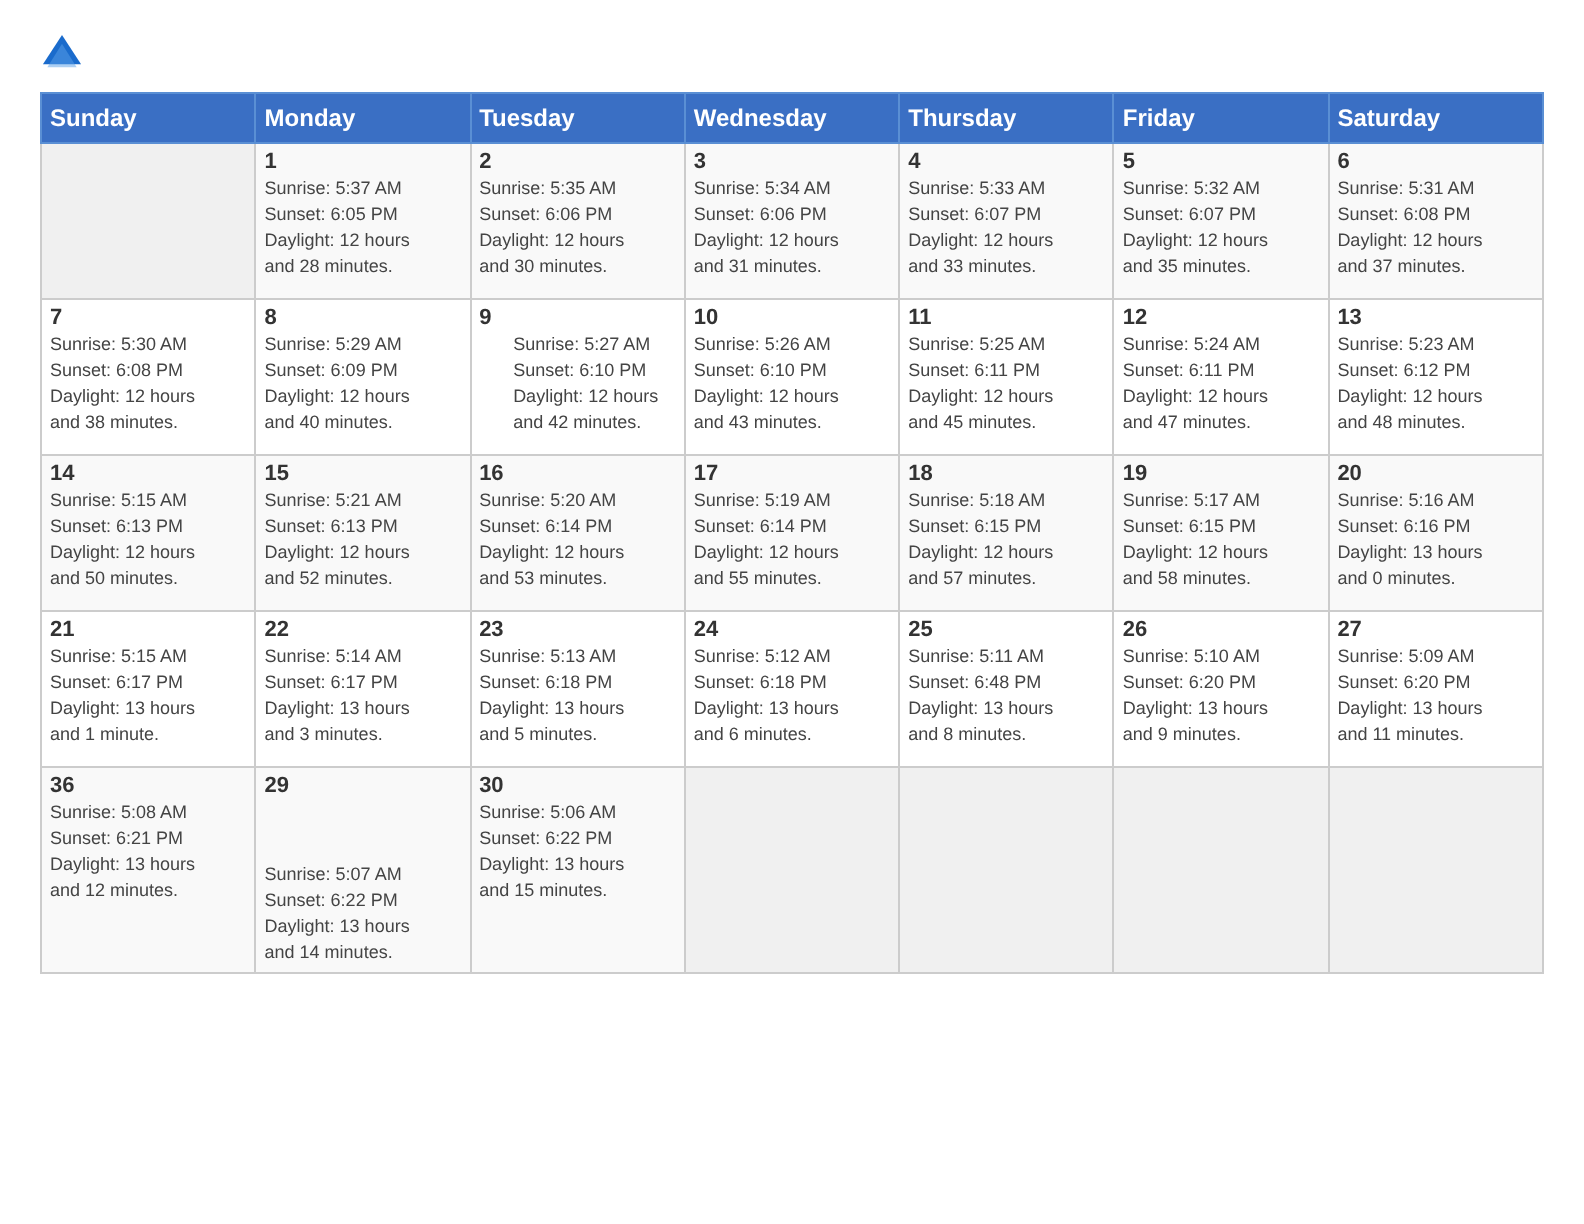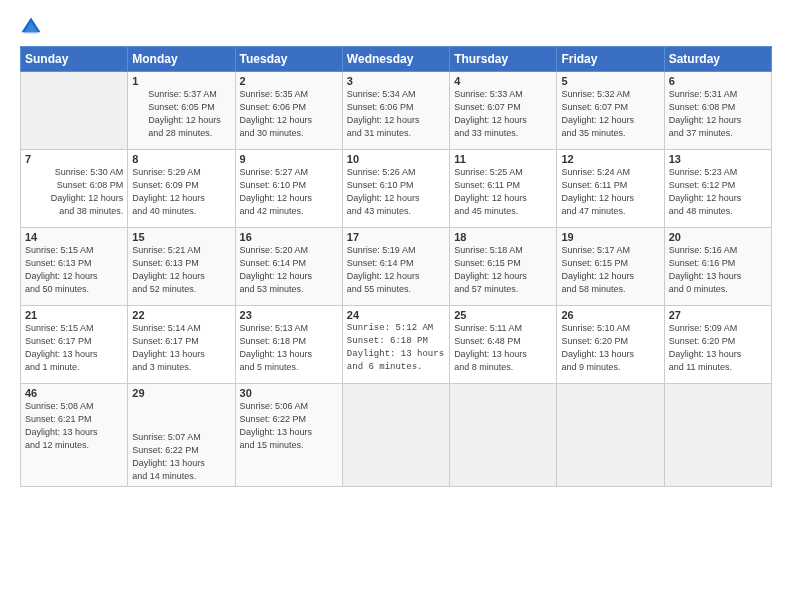--- a/index.html
+++ b/index.html
@@ -141,7 +141,7 @@
           <td class="empty-cell"></td>
           <td>
             <span class="day-num">1</span>
-            <div class="cell-text" style="white-space: pre-line; margin-left: 16px;">Sunrise: 5:37 AM
+            <div class="cell-text" style="white-space: pre-line;">Sunrise: 5:37 AM
 Sunset: 6:05 PM
 Daylight: 12 hours
 and 28 minutes.</div>

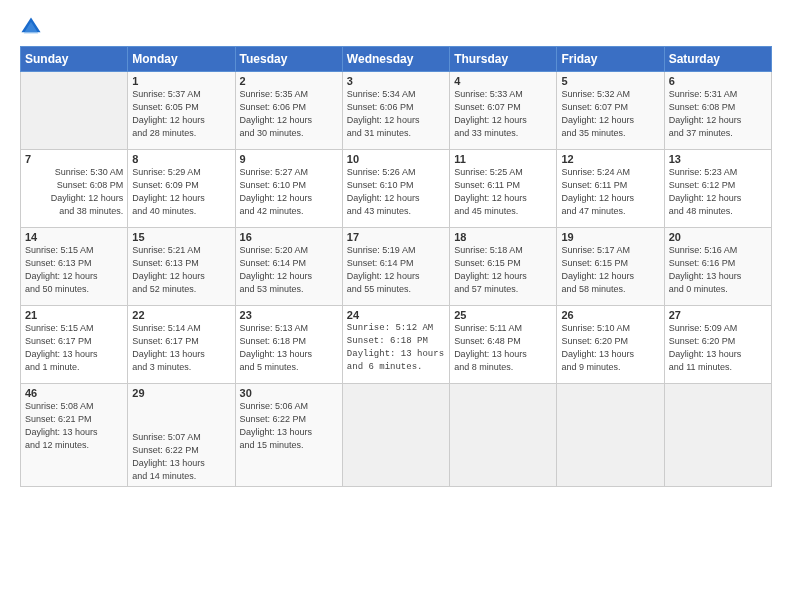--- a/index.html
+++ b/index.html
@@ -185,7 +185,7 @@
         <tr>
           <td>
             <span class="day-num">7</span>
-            <div class="cell-text" style="white-space: pre-line; text-align: right;">Sunrise: 5:30 AM
+            <div class="cell-text" style="white-space: pre-line;">Sunrise: 5:30 AM
 Sunset: 6:08 PM
 Daylight: 12 hours
 and 38 minutes.</div>

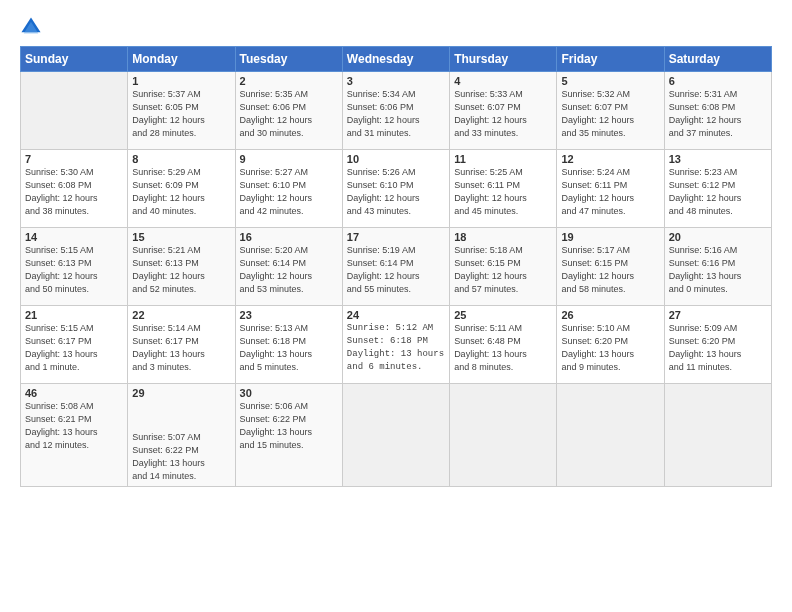--- a/index.html
+++ b/index.html
@@ -199,7 +199,7 @@
           </td>
           <td>
             <span class="day-num">9</span>
-            <div class="cell-text" style="white-space: pre-line;">Sunrise: 5:27 AM
+            <div class="cell-text" style="white-space: pre-line; margin-left: 17px;">Sunrise: 5:27 AM
 Sunset: 6:10 PM
 Daylight: 12 hours
 and 42 minutes.</div>

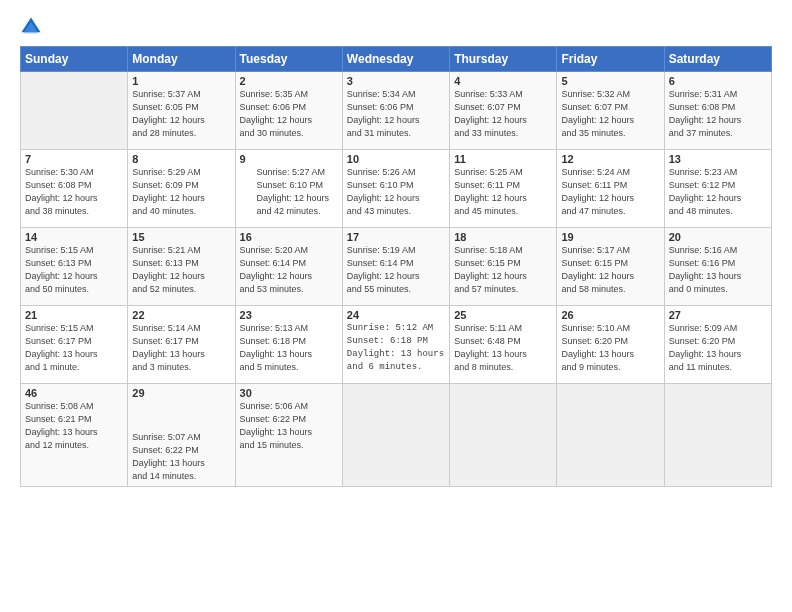--- a/index.html
+++ b/index.html
@@ -308,7 +308,7 @@
           </td>
           <td>
             <span class="day-num">24</span>
-            <div class="cell-text" style="white-space: pre-line; font-family: Liberation Mono, monospace;">Sunrise: 5:12 AM
+            <div class="cell-text" style="white-space: pre-line;">Sunrise: 5:12 AM
 Sunset: 6:18 PM
 Daylight: 13 hours
 and 6 minutes.</div>

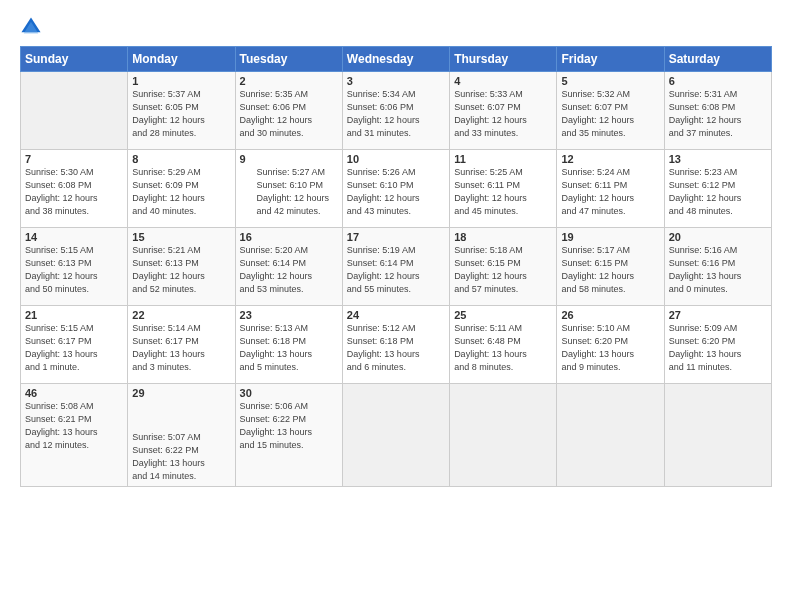--- a/index.html
+++ b/index.html
@@ -337,7 +337,7 @@
         </tr>
         <tr>
           <td>
-            <span class="day-num">46</span>
+            <span class="day-num">36</span>
             <div class="cell-text" style="white-space: pre-line;">Sunrise: 5:08 AM
 Sunset: 6:21 PM
 Daylight: 13 hours

